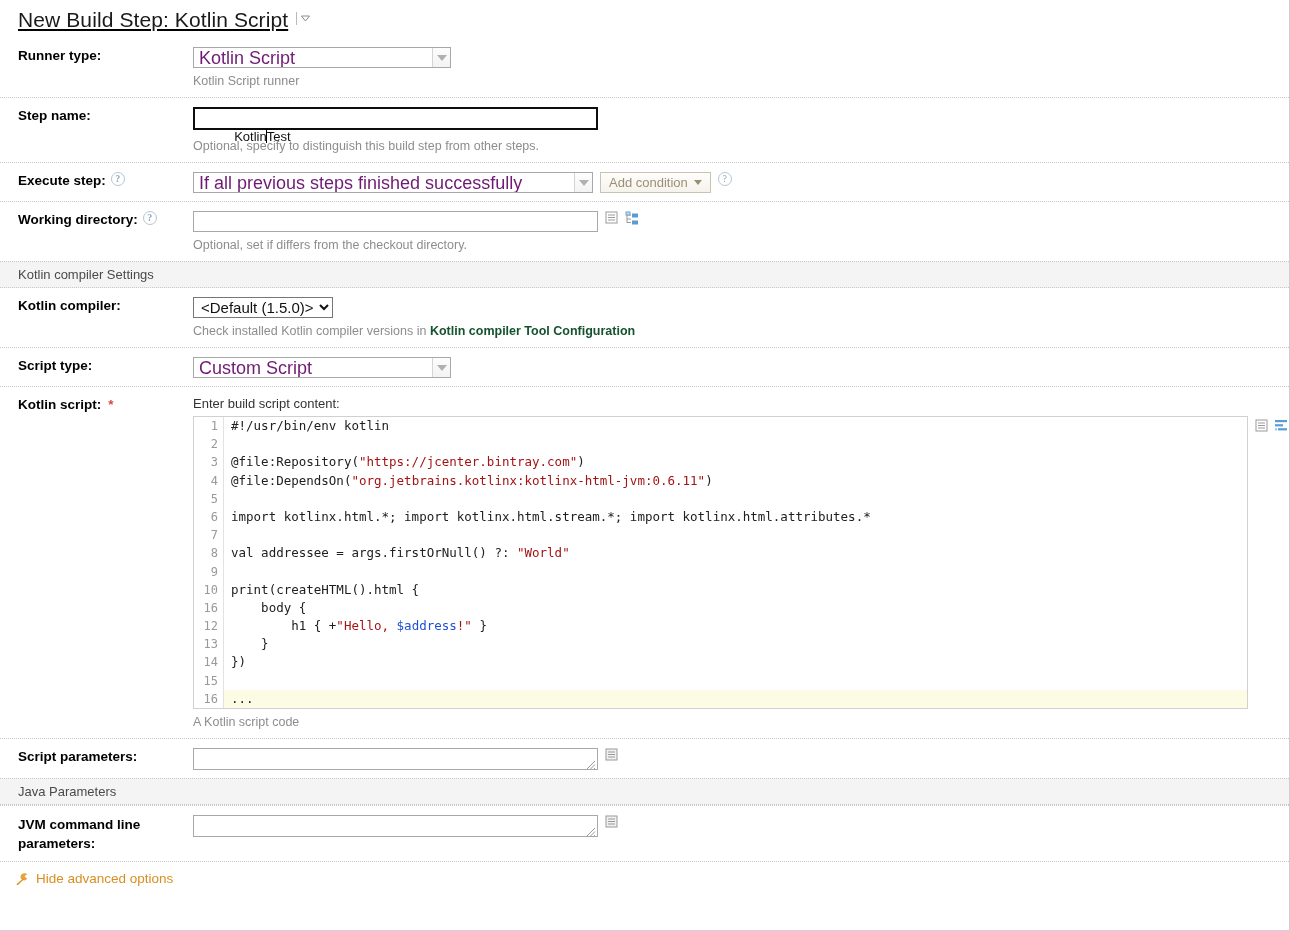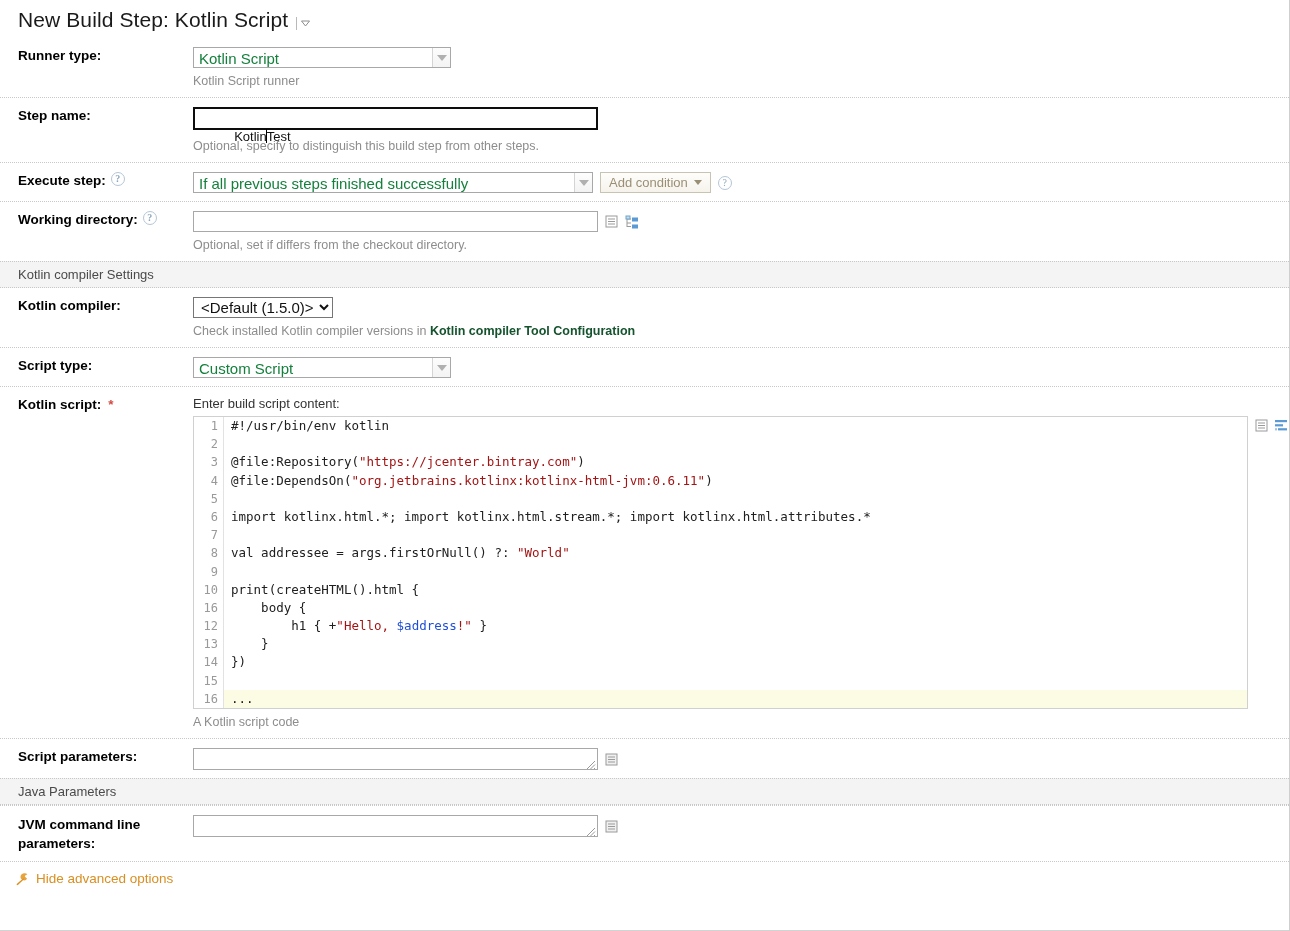--- a/index.html
+++ b/index.html
@@ -26,8 +26,9 @@
   .title-bar {
     padding: 8px 0 6px 18px;
     display: flex;
-    align-items: flex-end;
+    align-items: center;
     gap: 8px;
+    text-decoration: underline;
   }
   .title-text {
     font-size: 21px;

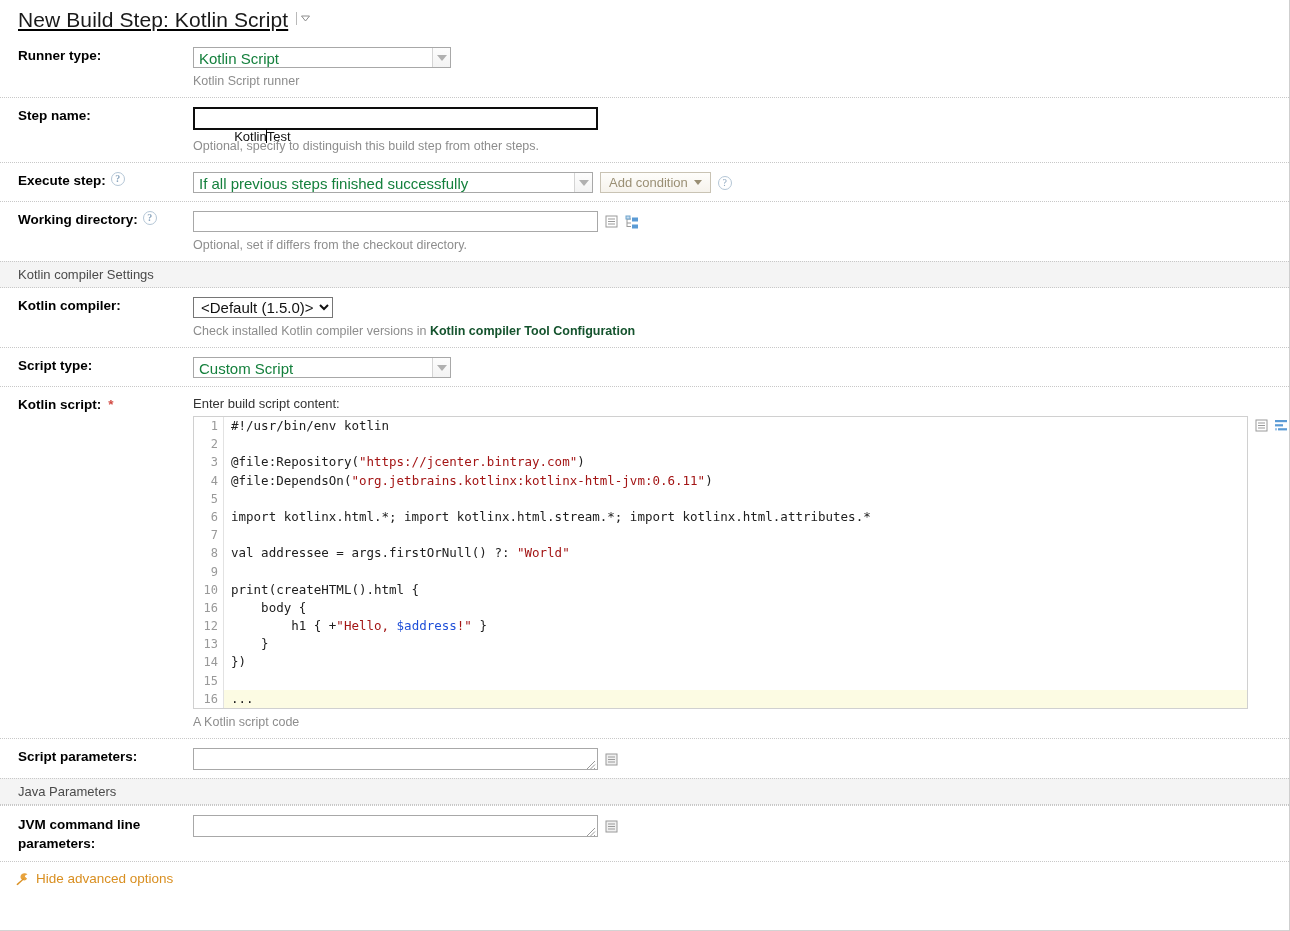--- a/index.html
+++ b/index.html
@@ -117,8 +117,8 @@
   .ui-select .val {
     flex: 1 1 auto;
     padding: 1px 5px 0 5px;
-    font-size: 15px;
-    color: #15803d;
+    font-size: 18px;
+    color: #701a75;
     line-height: 19px;
     overflow: hidden;
     white-space: nowrap;

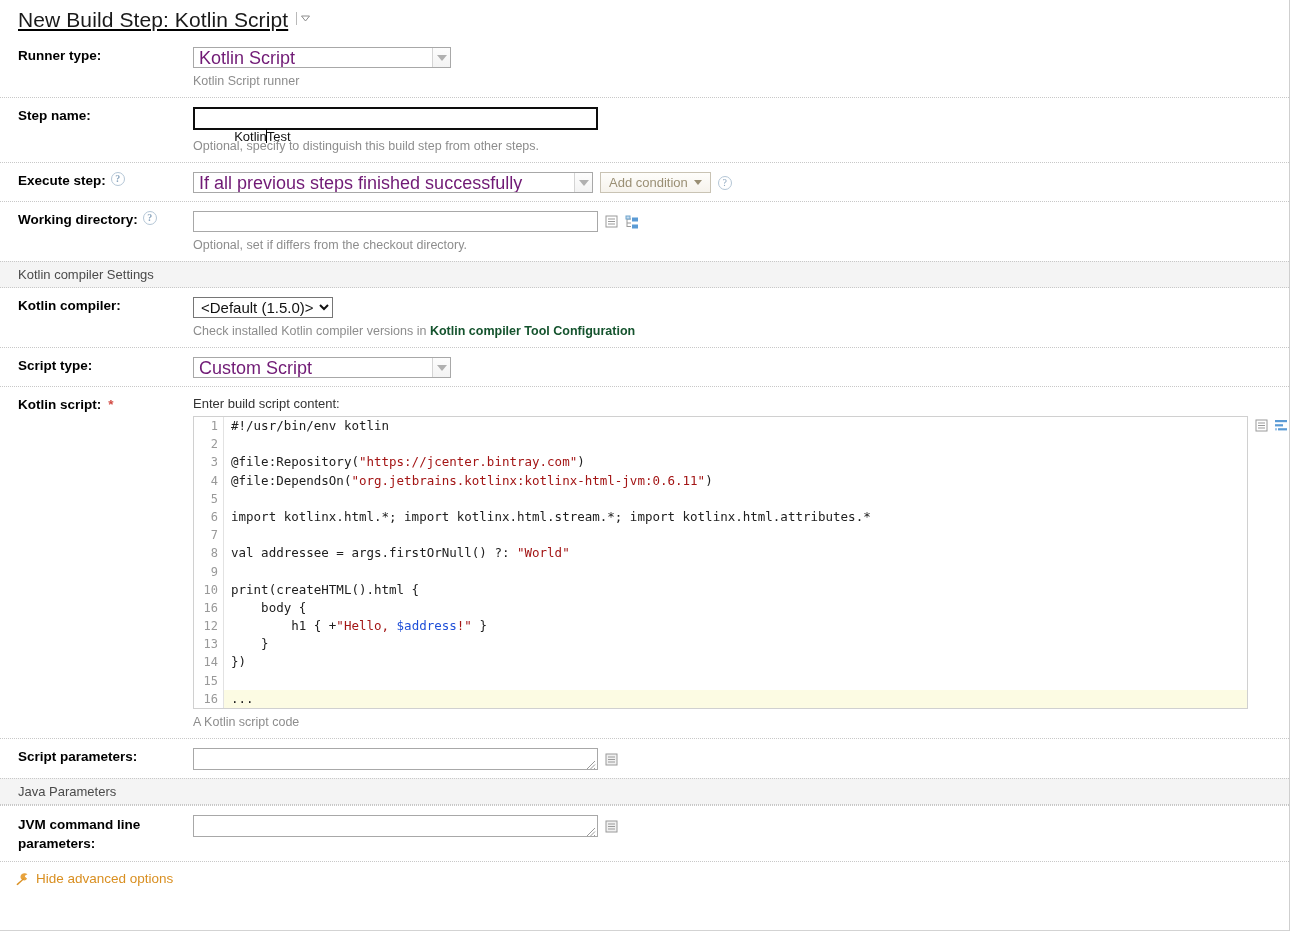--- a/index.html
+++ b/index.html
@@ -224,7 +224,6 @@
 
   .field-row-inline {
     display: flex;
-    align-items: center;
     gap: 7px;
   }
 

